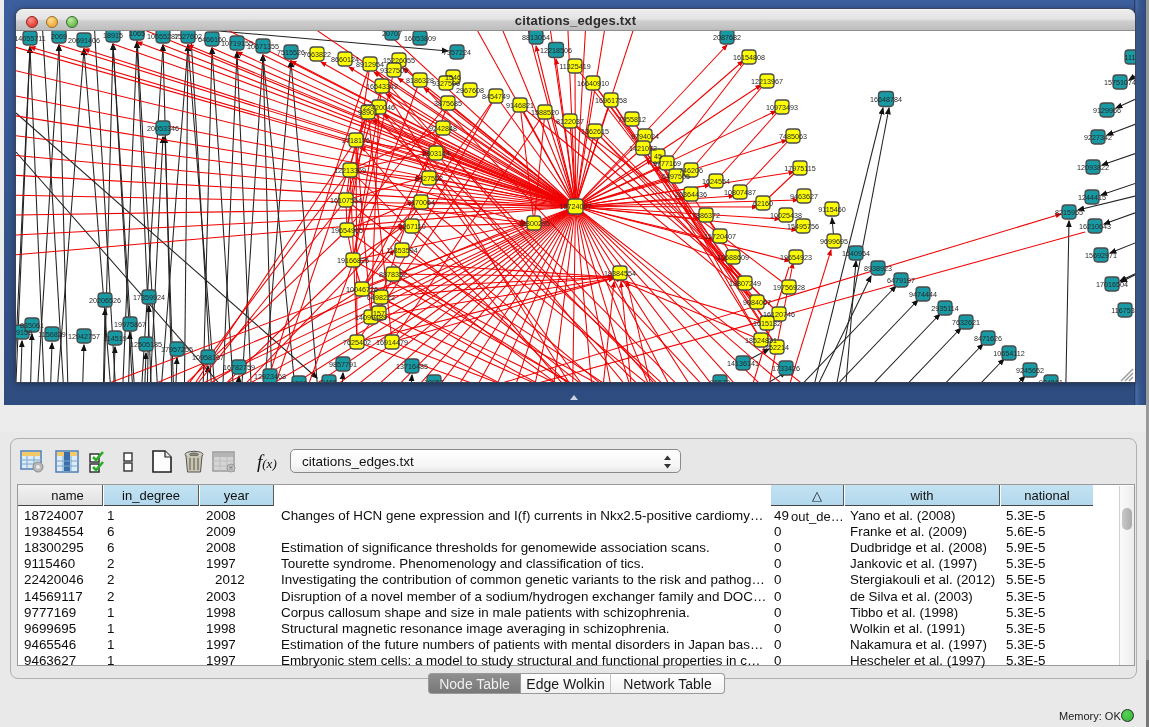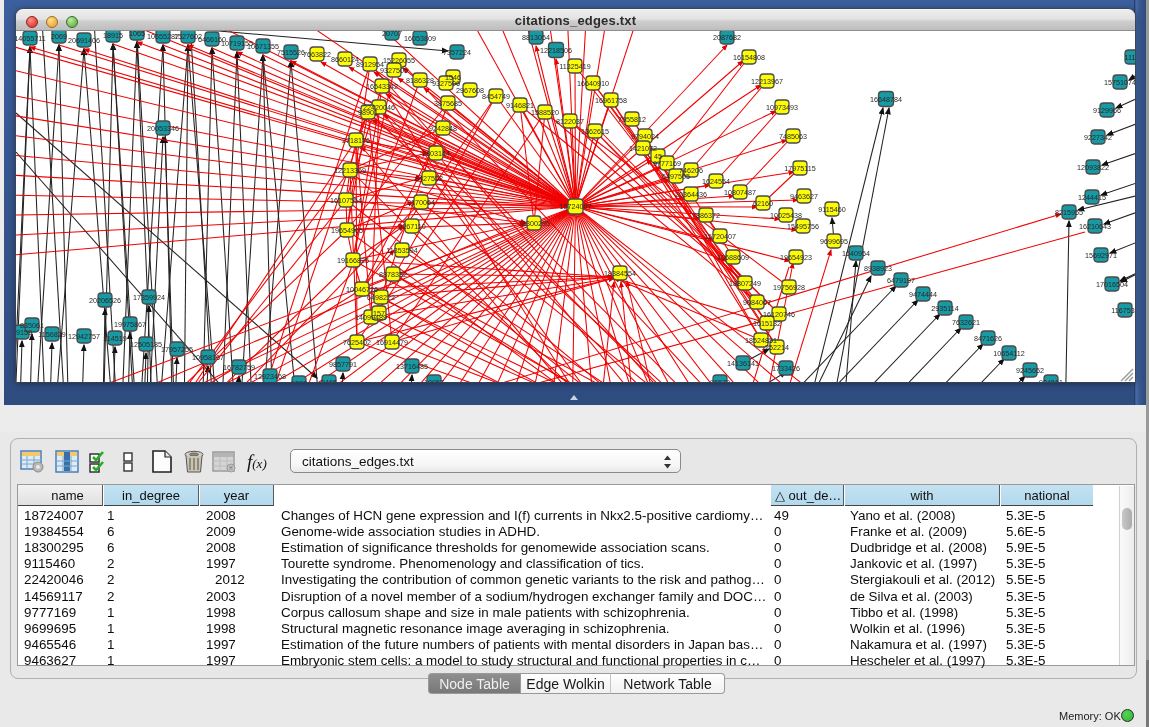--- a/index.html
+++ b/index.html
@@ -713,7 +713,7 @@
   <circle cx="19" cy="18" r="4" fill="#c2c2c2" stroke="#9a9a9a"></circle>
   <path d="M17.5 16.5 L20.5 19.5 M20.5 16.5 L17.5 19.5" stroke="#8a8a8a" stroke-width="1.2"></path>
 </svg>
-<div class="abs" style="left:247px;top:451px;font-size:16px;color:#111;font-family:'Liberation Serif',serif">
+<div class="abs" style="left:257px;top:451px;font-size:16px;color:#111;font-family:'Liberation Serif',serif">
   <i style="font-size:19px">f</i><i style="font-size:13px">(x)</i></div>
 
 <div class="abs" id="combo">

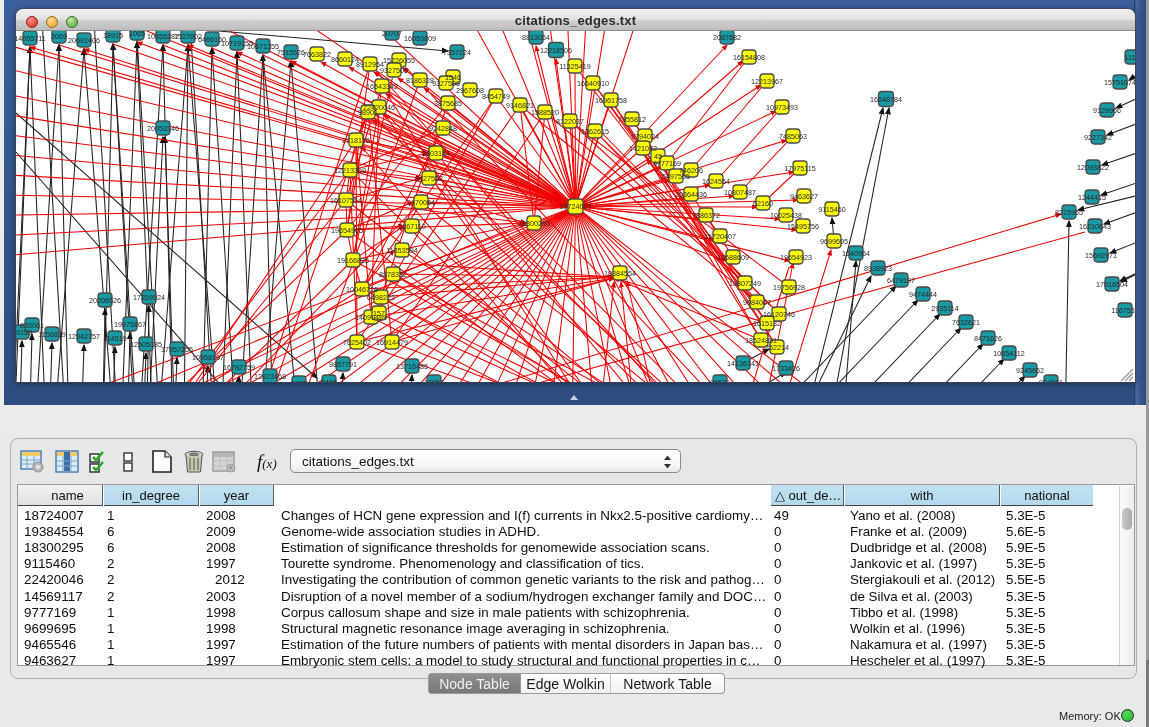--- a/index.html
+++ b/index.html
@@ -728,7 +728,7 @@
 <div class="hcell" style="left:18px;width:85px;background:linear-gradient(180deg,#f2f2f2,#e0e0e0);padding-left:15px">name</div>
 <div class="hcell" style="left:104px;width:95px">in_degree</div>
 <div class="hcell" style="left:200px;width:74px">year</div>
-<div class="hcell" style="left:771px;width:73px;text-align:left;padding-left:4px">△ out_de…</div>
+<div class="hcell" style="left:771px;width:73px;text-align:center;padding-left:20px">△ out_de…</div>
 <div class="hcell" style="left:845px;width:155px">with</div>
 <div class="hcell" style="left:1001px;width:92px;border-right:none">national</div>
 <div class="trow" style="top:506.5px">

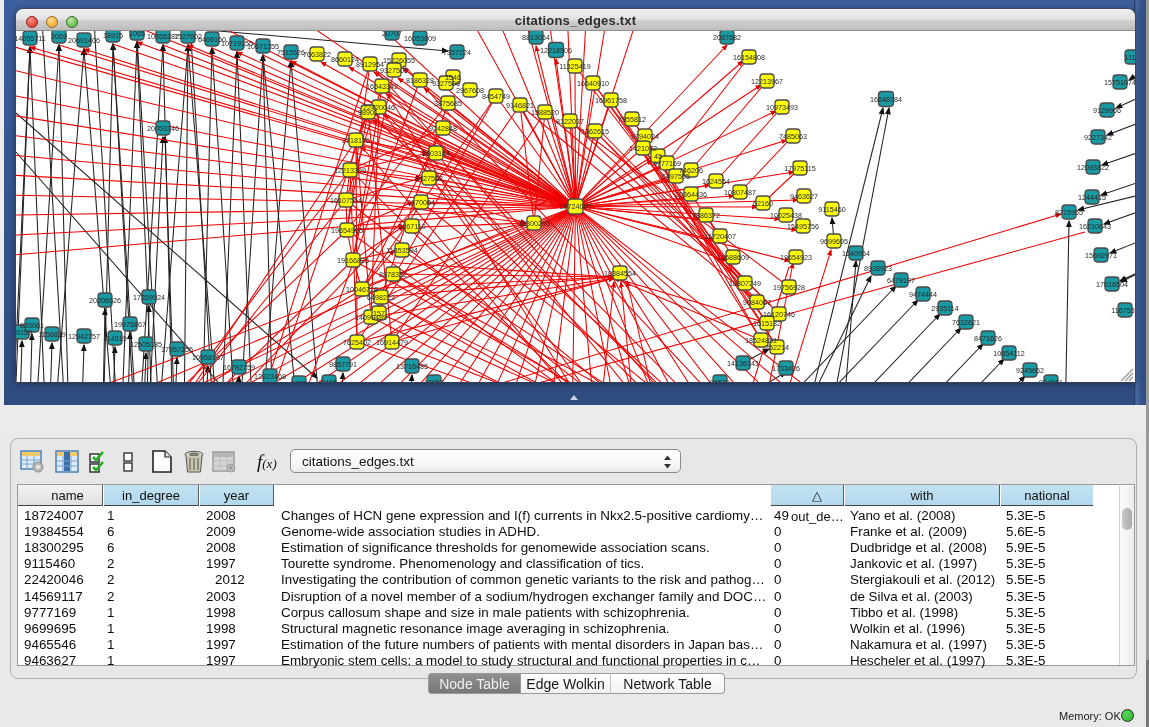--- a/index.html
+++ b/index.html
@@ -744,7 +744,6 @@
 <span style="left:24px">19384554</span>
       <span style="left:107px">6</span>
       <span style="left:206px">2009</span>
-<span style="left:281px;width:486px;overflow:hidden;text-overflow:ellipsis">Genome-wide association studies in ADHD.</span>
       <span style="left:774px">0</span>
       <span style="left:850px">Franke et al. (2009)</span>
 <span style="left:1006px">5.6E-5</span>

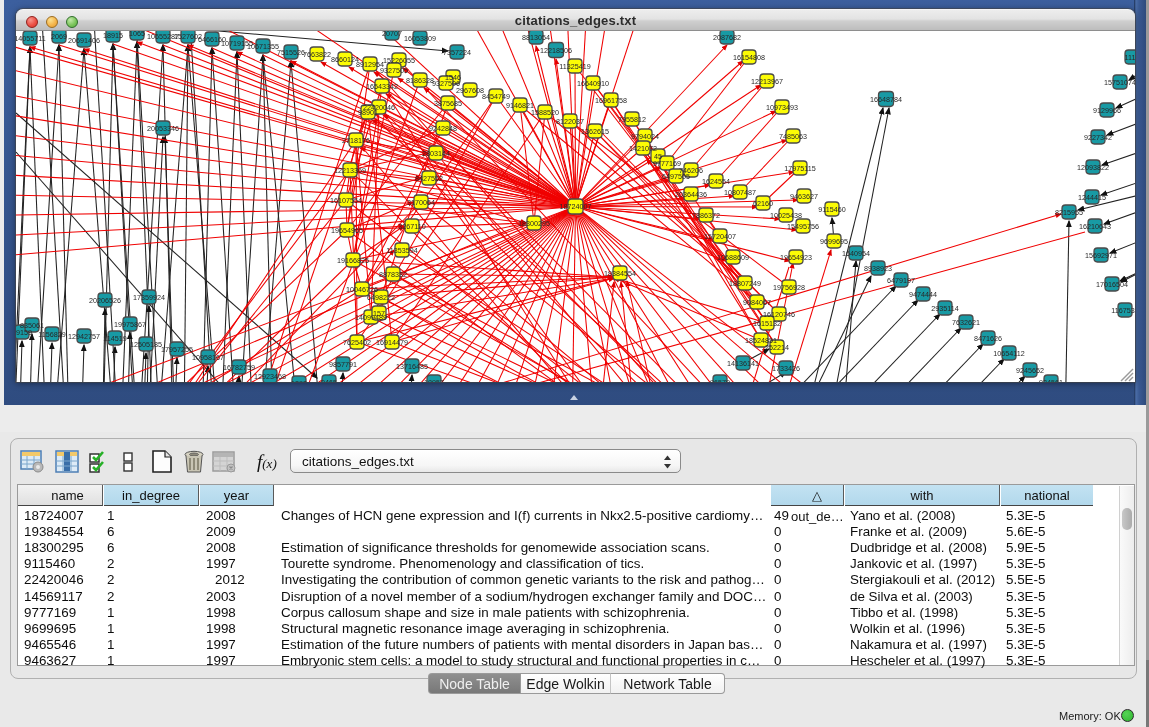--- a/index.html
+++ b/index.html
@@ -799,7 +799,7 @@
       <span style="left:206px">1998</span>
 <span style="left:281px;width:486px;overflow:hidden;text-overflow:ellipsis">Structural magnetic resonance image averaging in schizophrenia.</span>
       <span style="left:774px">0</span>
-      <span style="left:850px">Wolkin et al. (1996)</span>
+      <span style="left:850px">Wolkin et al. (1991)</span>
 <span style="left:1006px">5.3E-5</span>
     </div>
 <div class="trow" style="top:636.1px">

